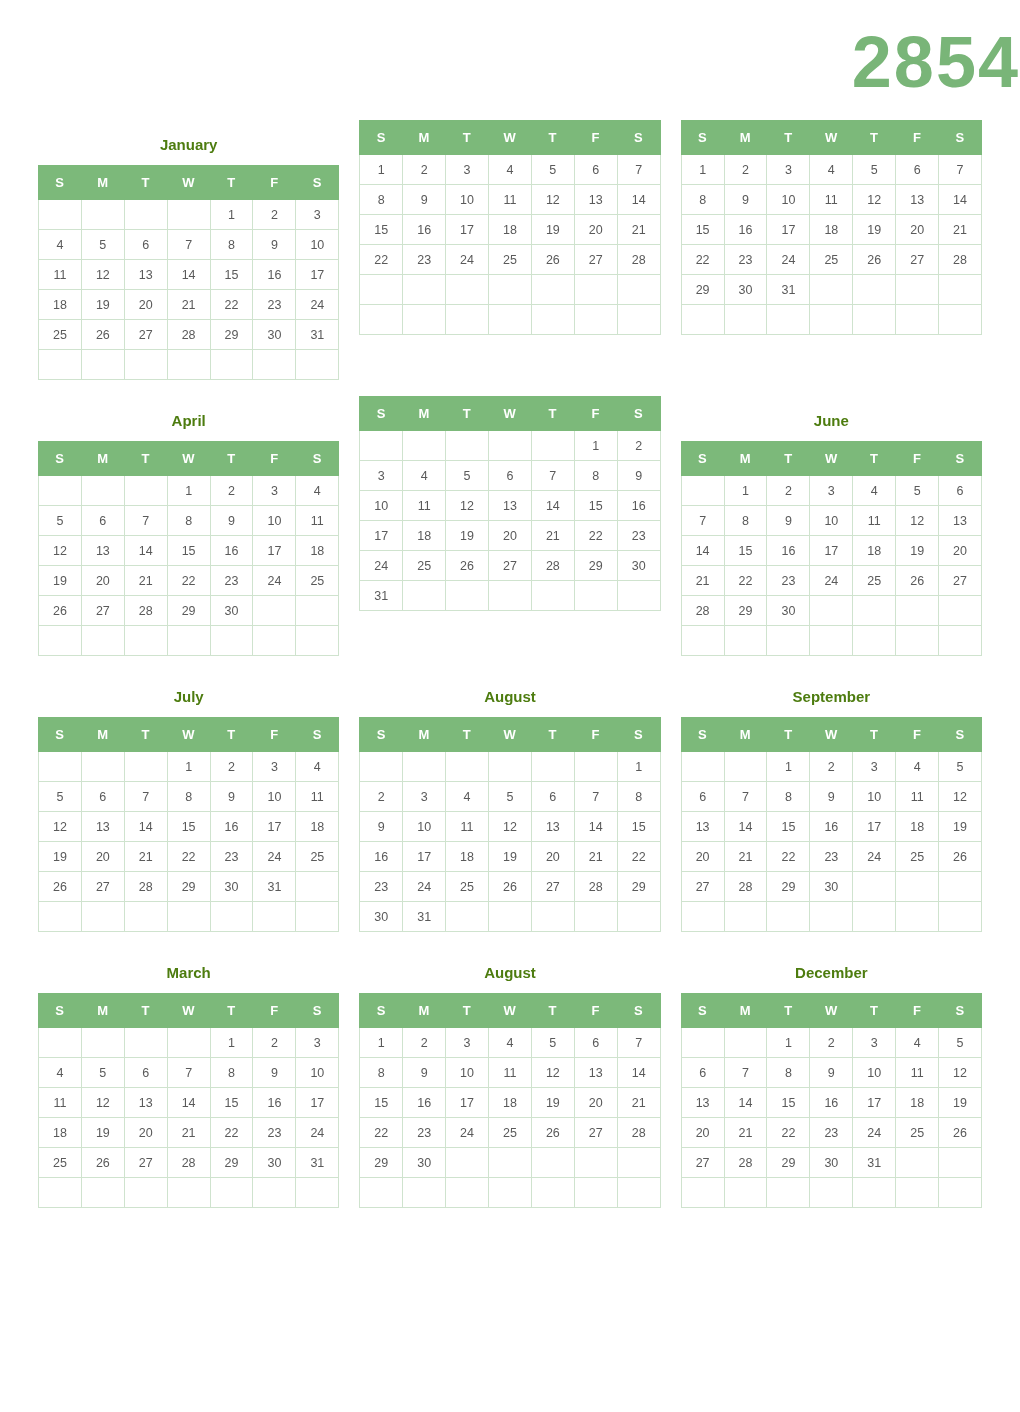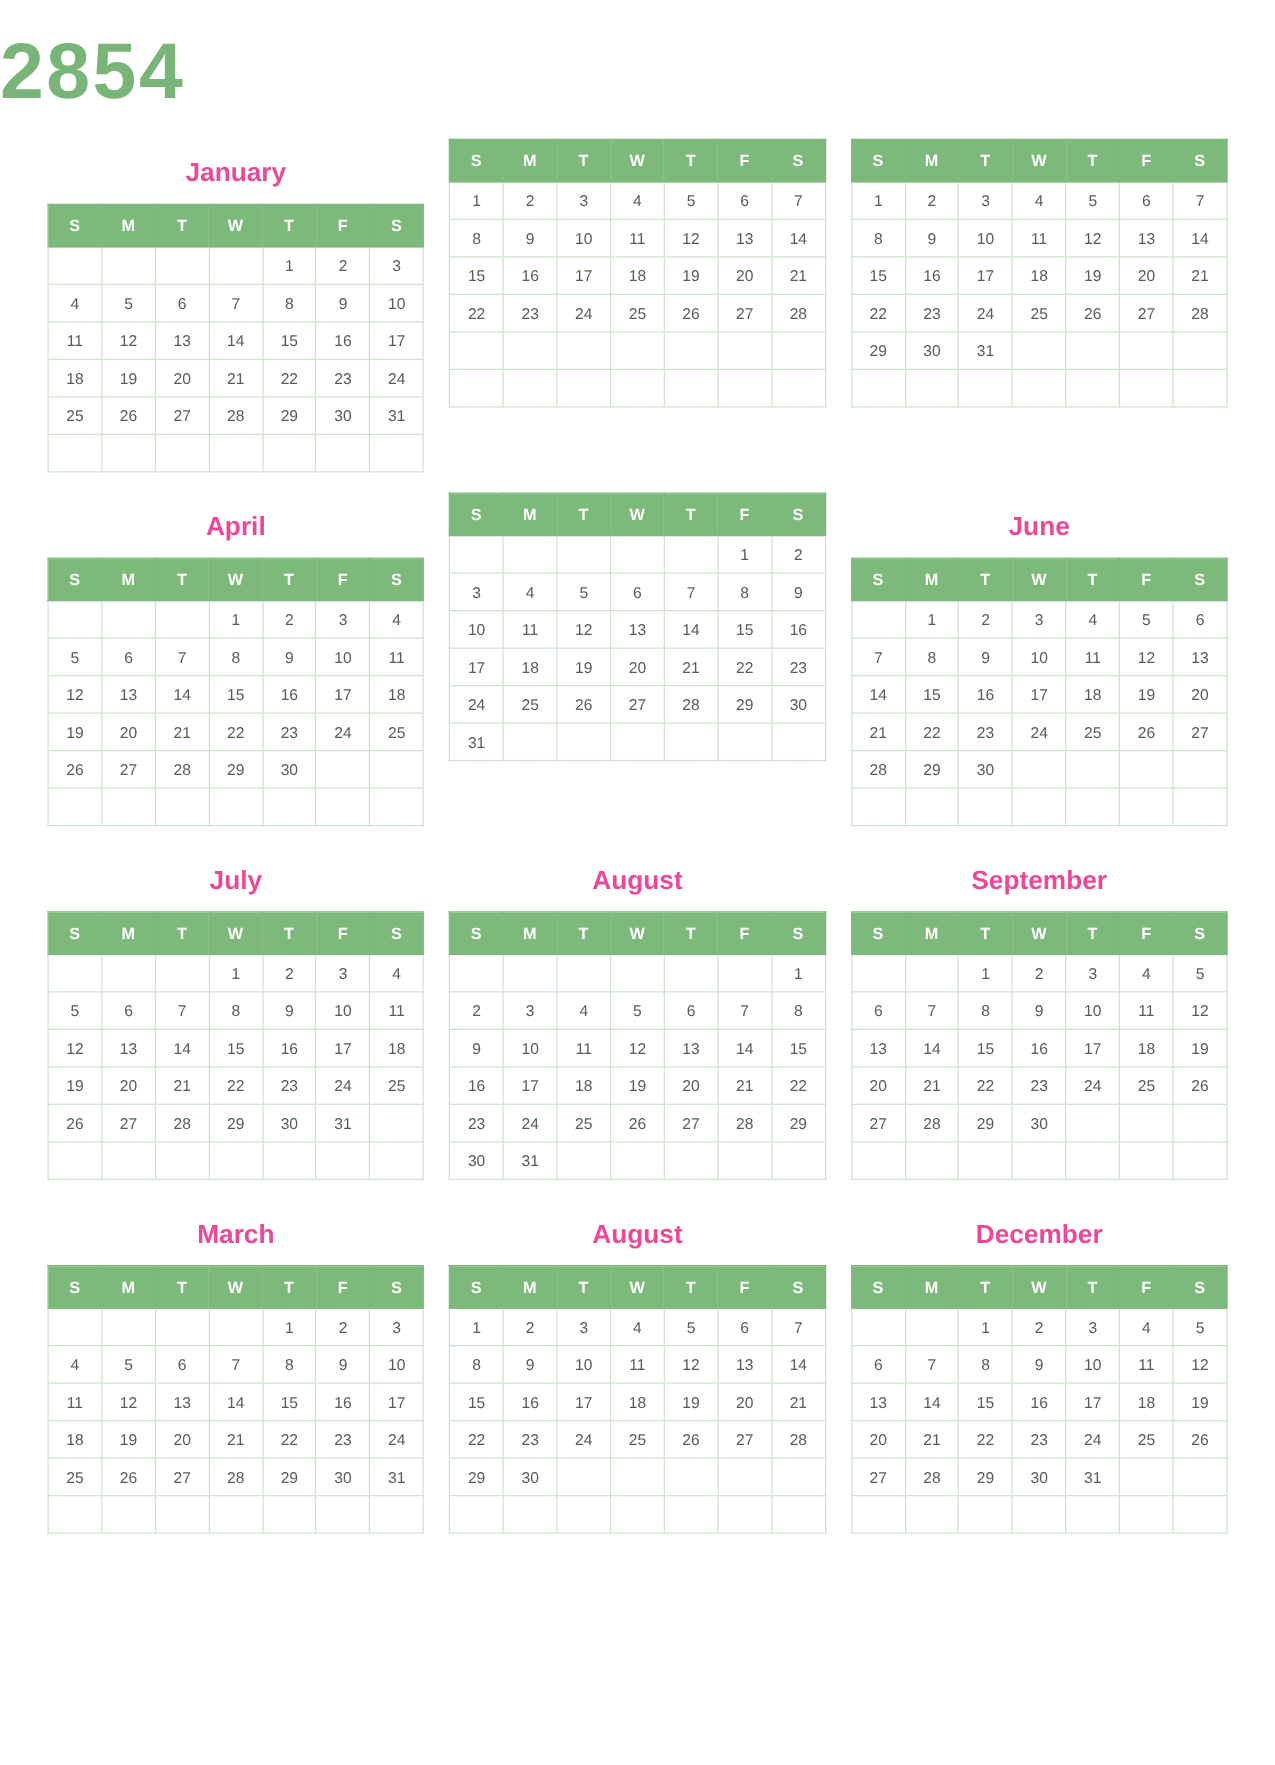--- a/index.html
+++ b/index.html
@@ -21,8 +21,8 @@
     background: #ffffff;
   }
   .year-title {
-    text-align: left;
-    font-size: 63px;
+    text-align: right;
+    font-size: 72px;
     font-weight: bold;
     color: #79b578;
     letter-spacing: 2px;

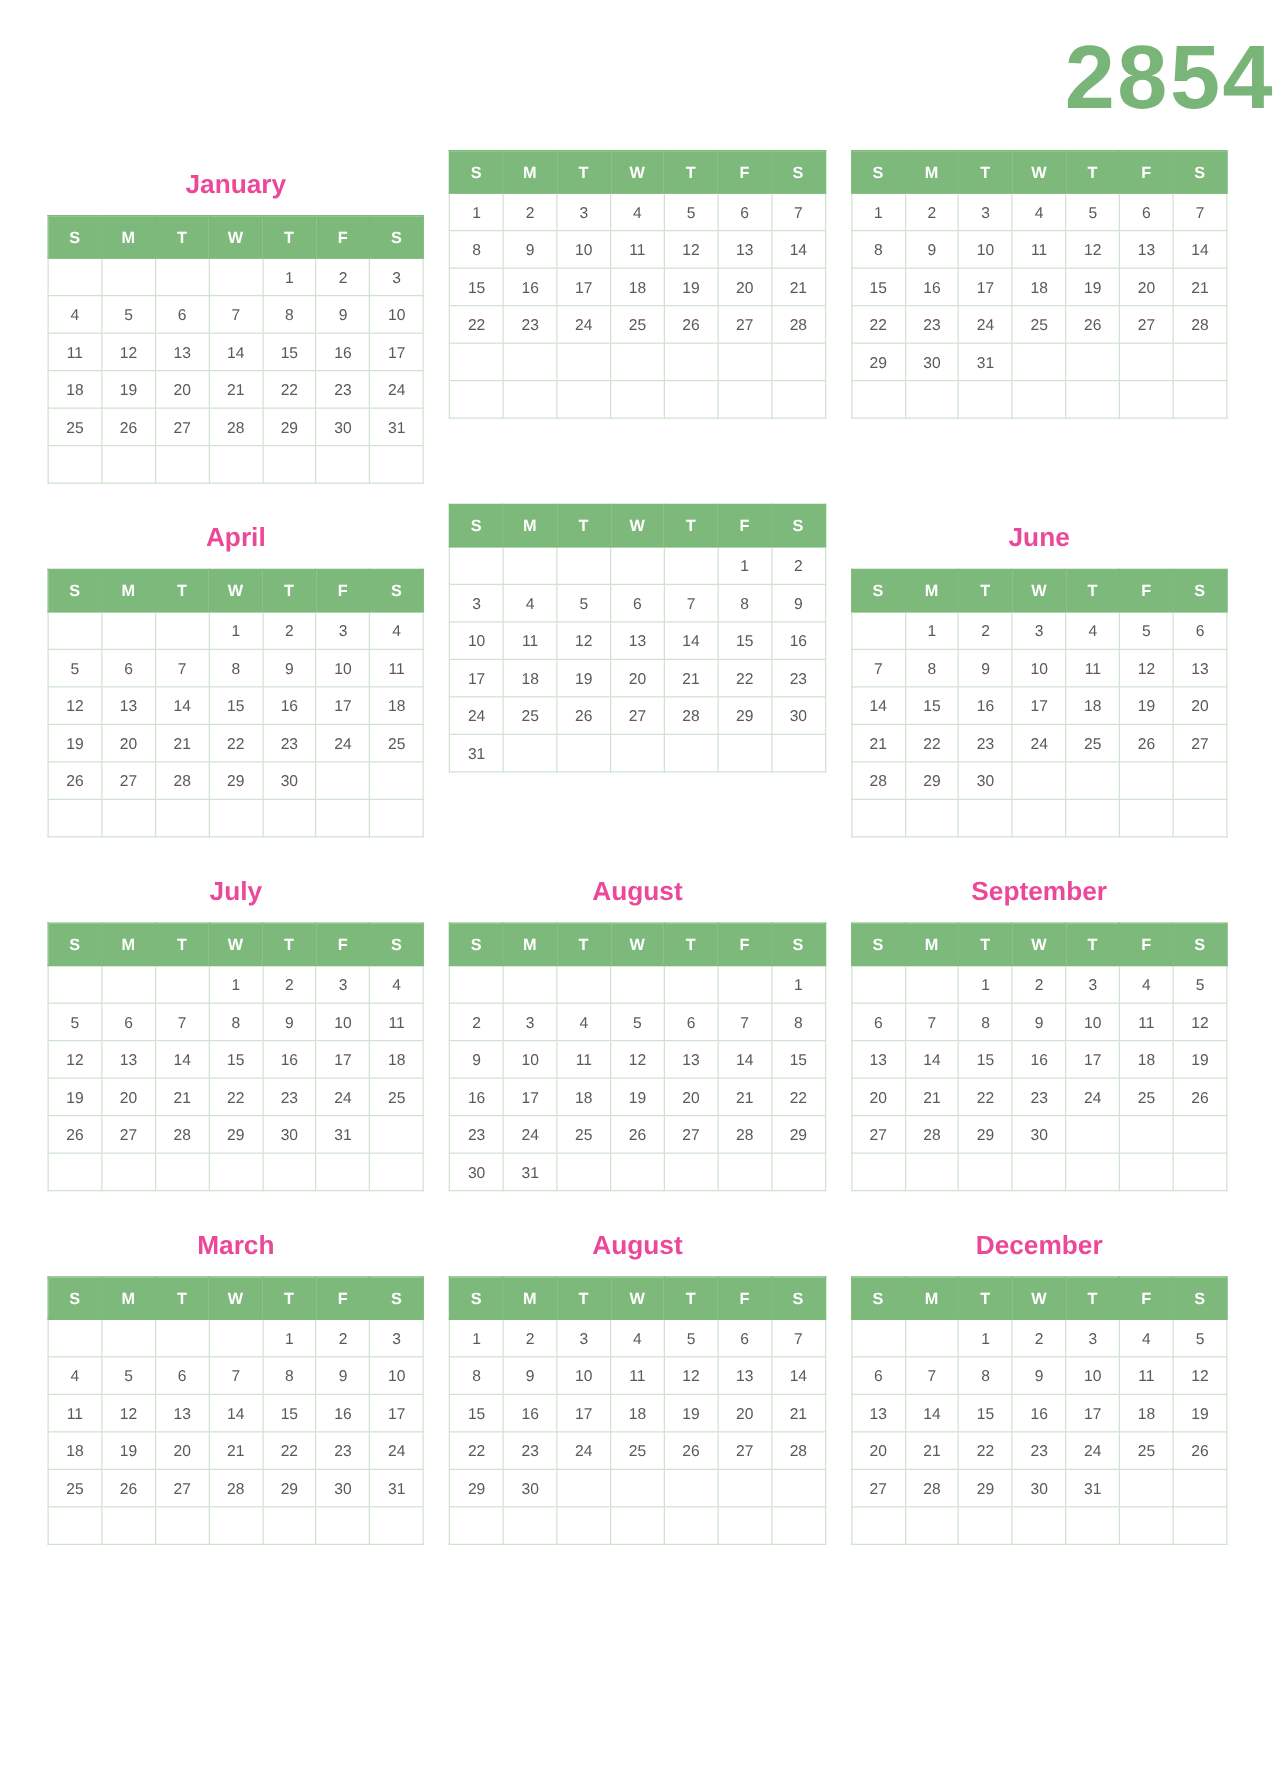--- a/index.html
+++ b/index.html
@@ -43,9 +43,9 @@
   }
   .month-name {
     text-align: center;
-    font-size: 21px;
+    font-size: 15px;
     font-weight: bold;
-    color: #ec4899;
+    color: #4d7c0f;
     margin: 16px 0 12px 0;
   }
   table.month-table {

